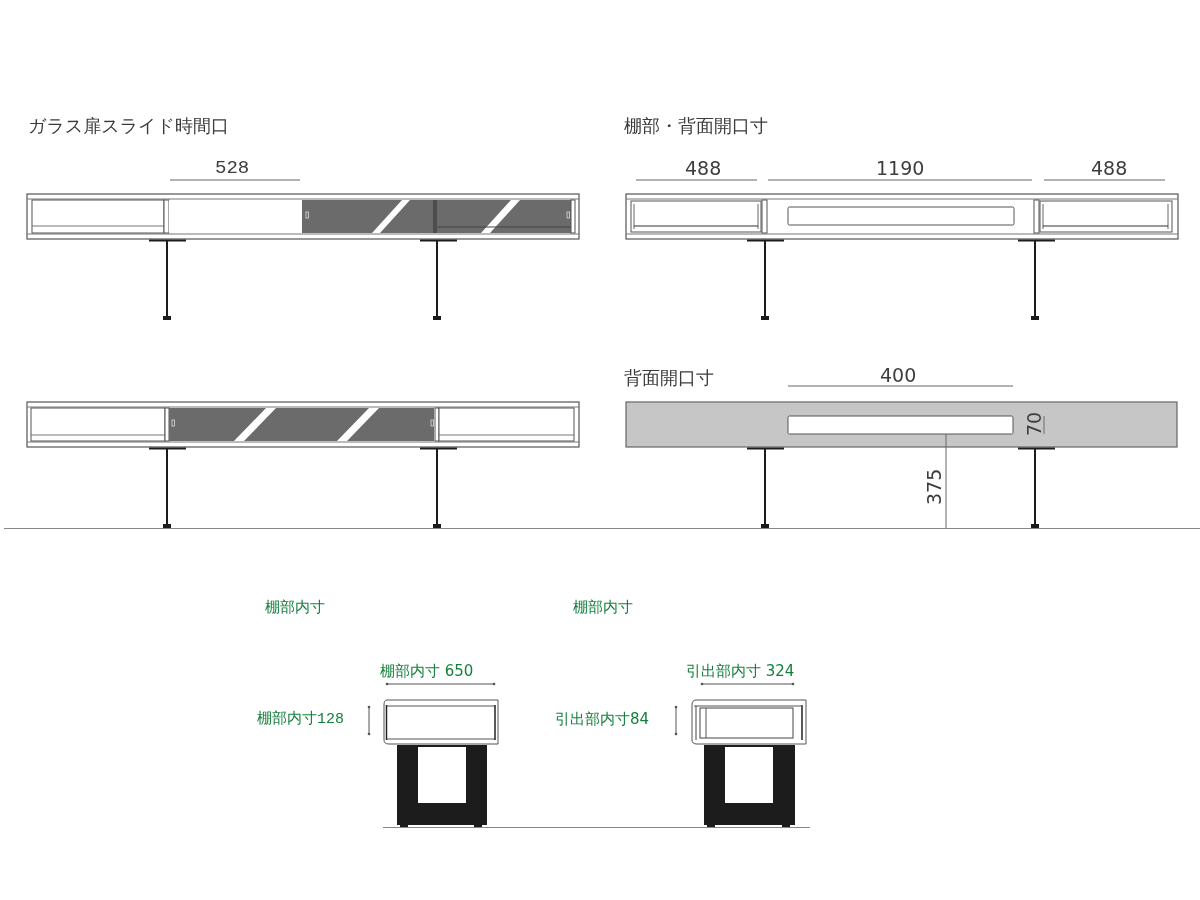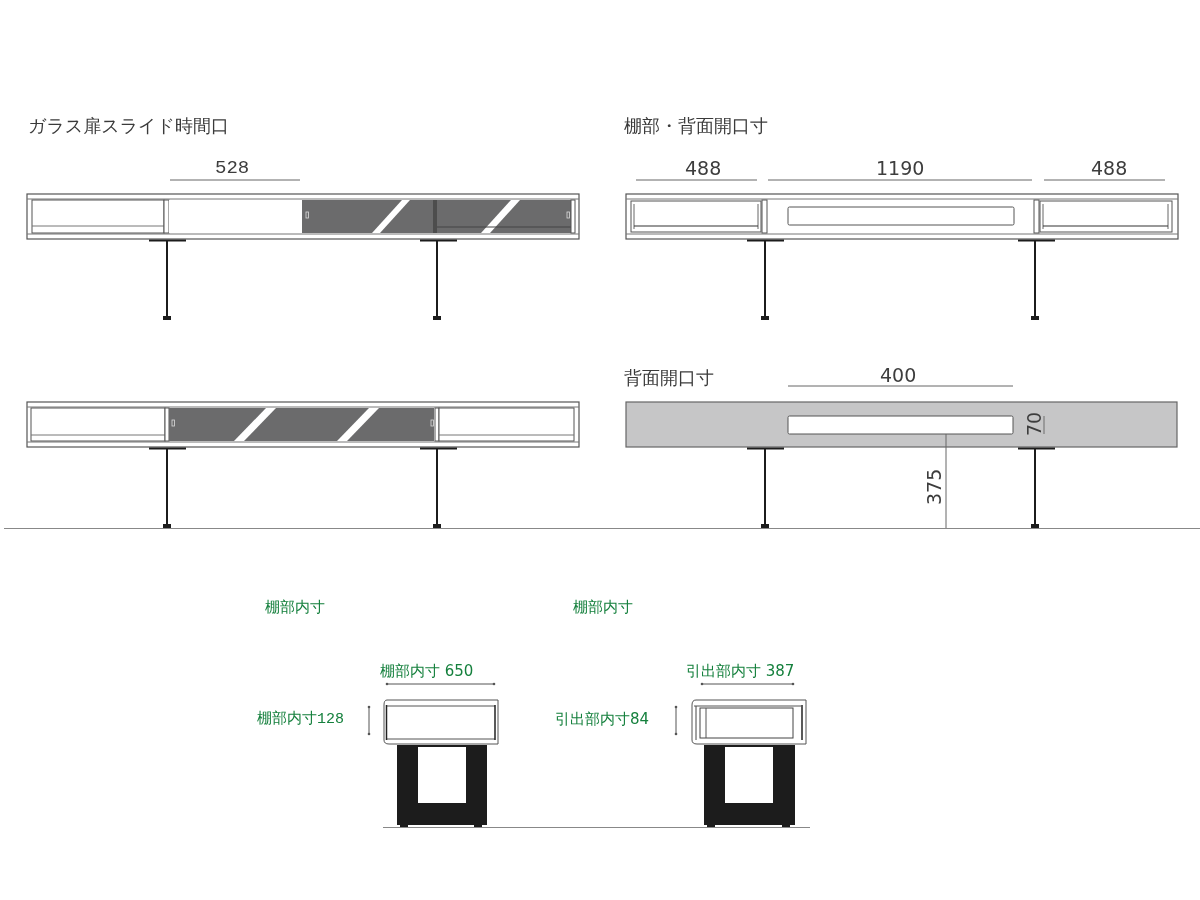--- a/index.html
+++ b/index.html
@@ -183,7 +183,7 @@
 <div class="lbl small" style="left:257px; top:712px;font-family:Liberation Mono, monospace;">棚部内寸128</div>
 
 <div class="lbl small" style="left:573px; top:600px;">棚部内寸</div>
-<div class="lbl small" style="left:686px; top:664px;">引出部内寸 387</div>
+<div class="lbl small" style="left:686px; top:664px;">引出部内寸 324</div>
 <div class="lbl small" style="left:555px; top:712px;text-align:right;">引出部内寸84</div>
 
 </body></html>

